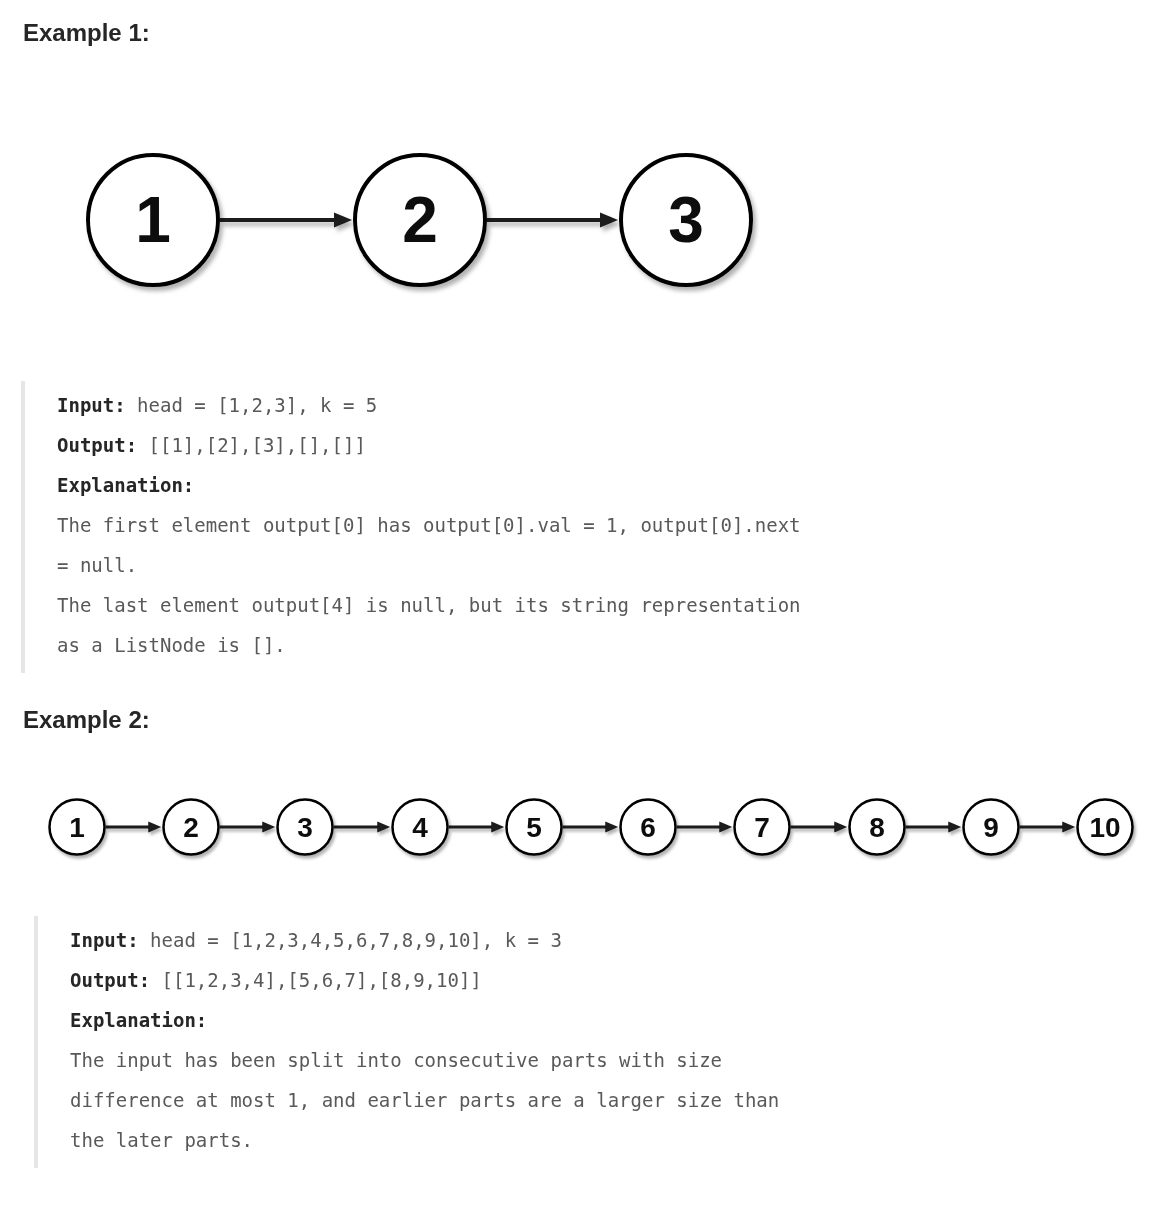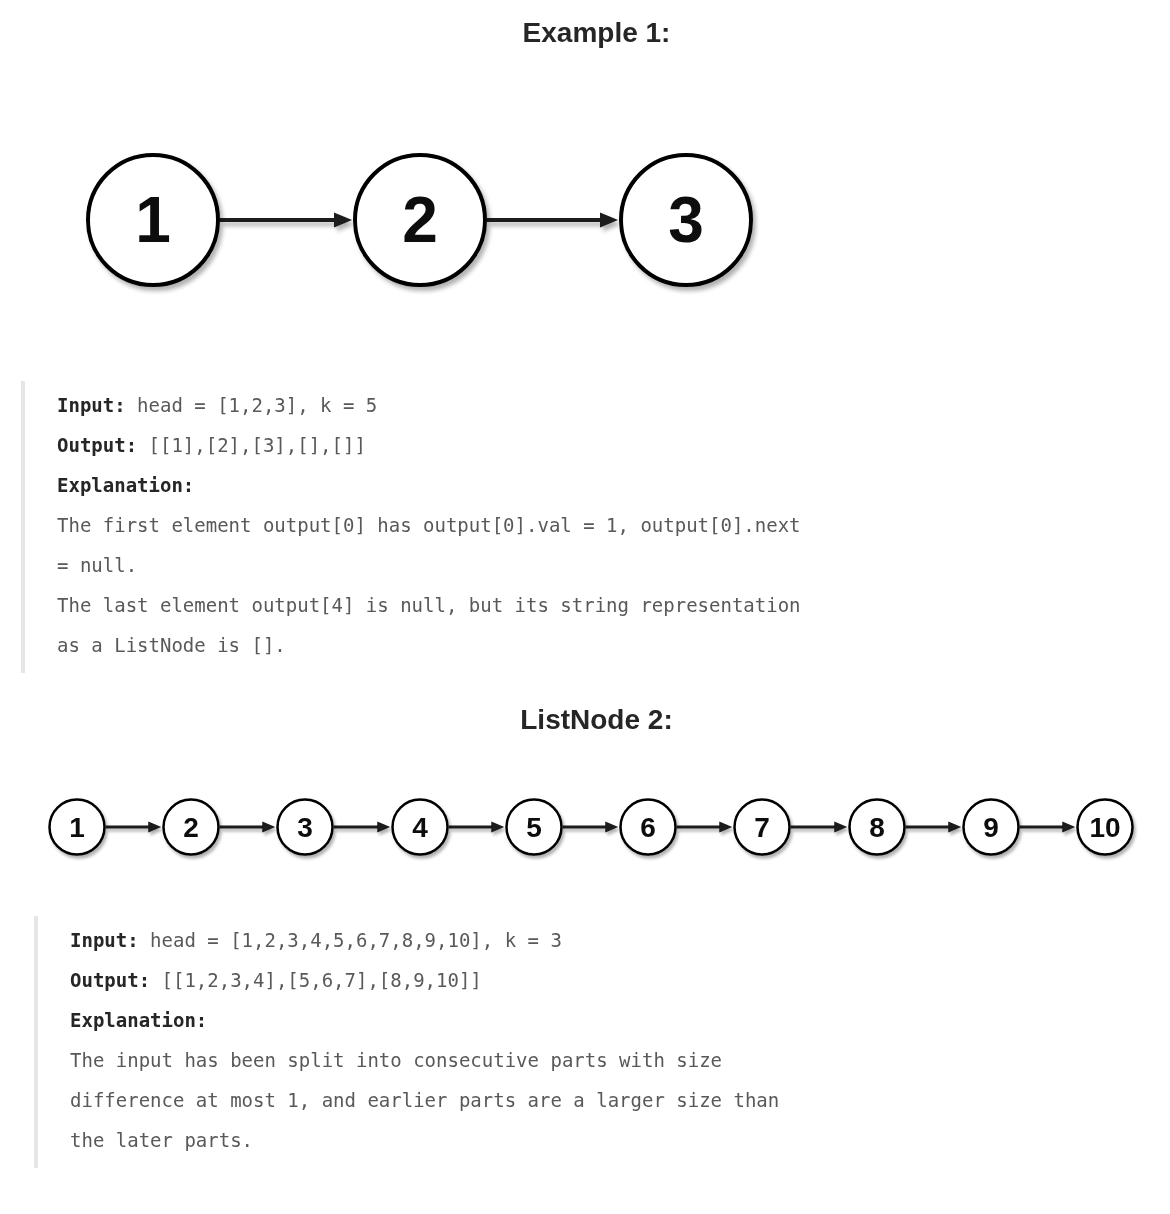--- a/index.html
+++ b/index.html
@@ -16,9 +16,8 @@
   }
   section{overflow:hidden;}
   .ex-heading{
-    font-weight:700;font-size:28px;line-height:34px;color:var(--heading);
+    font-weight:700;font-size:24px;line-height:34px;color:var(--heading);
     margin:16px 0 0 23px;
-    text-align:center;
   }
   #example-1 .ex-heading{margin-top:16px;}
   #example-2 .ex-heading{margin-top:30px;}

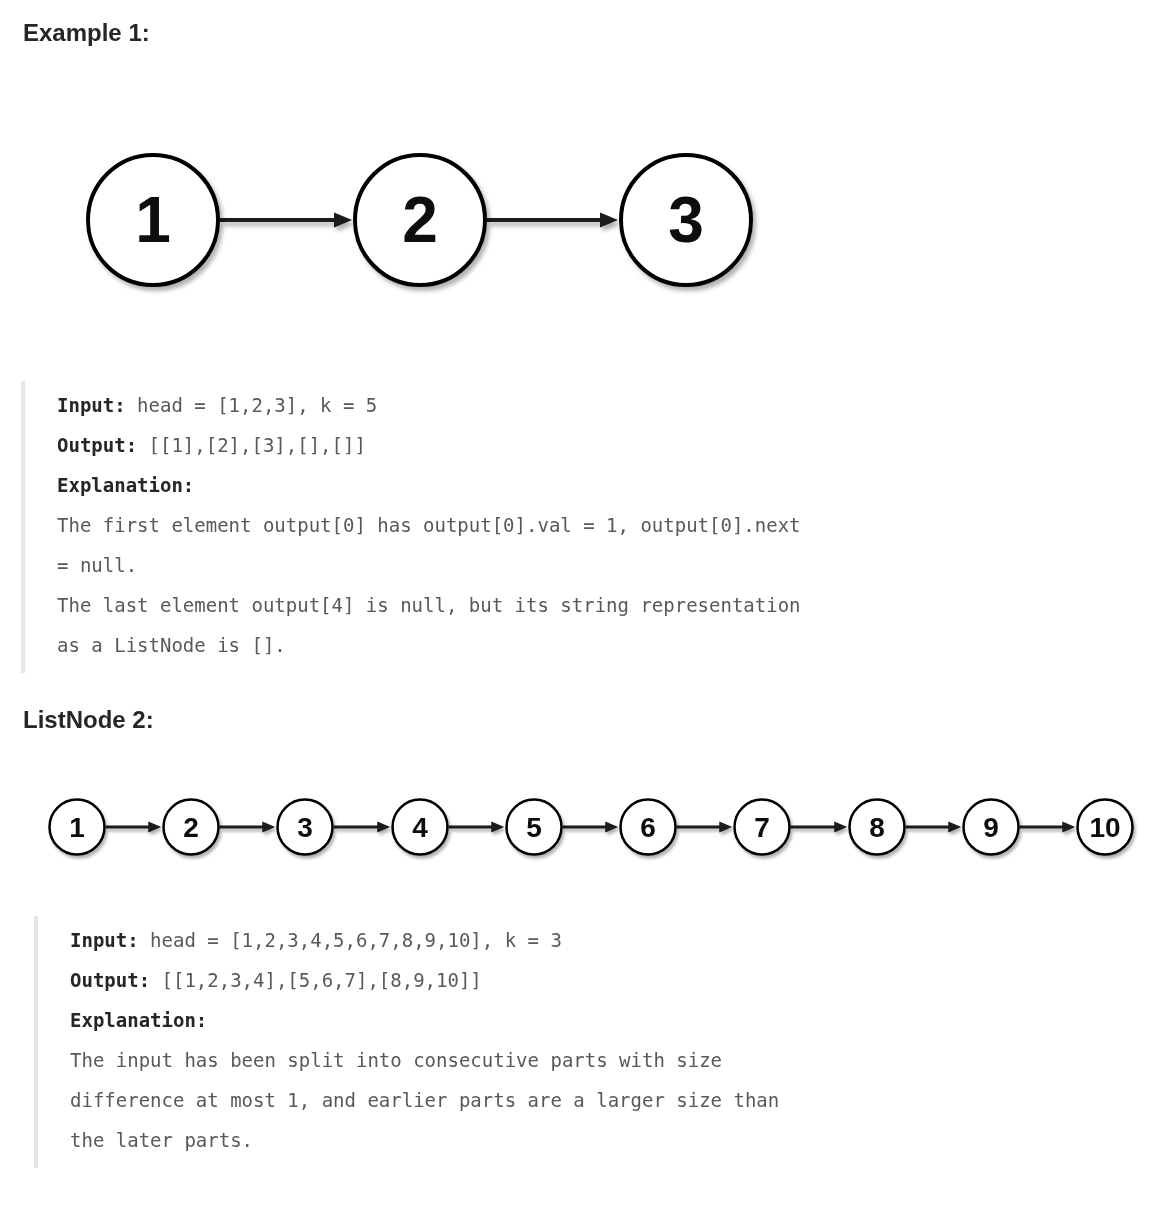--- a/index.html
+++ b/index.html
@@ -72,7 +72,7 @@
   </section>
 
   <section id="example-2">
-    <h3 class="ex-heading">ListNode 2:</h3>
+    <h3 class="ex-heading">Example 2:</h3>
 
     <svg id="diagram-2" class="diagram" width="1170" height="80" viewBox="0 0 1170 80">
         <defs>

